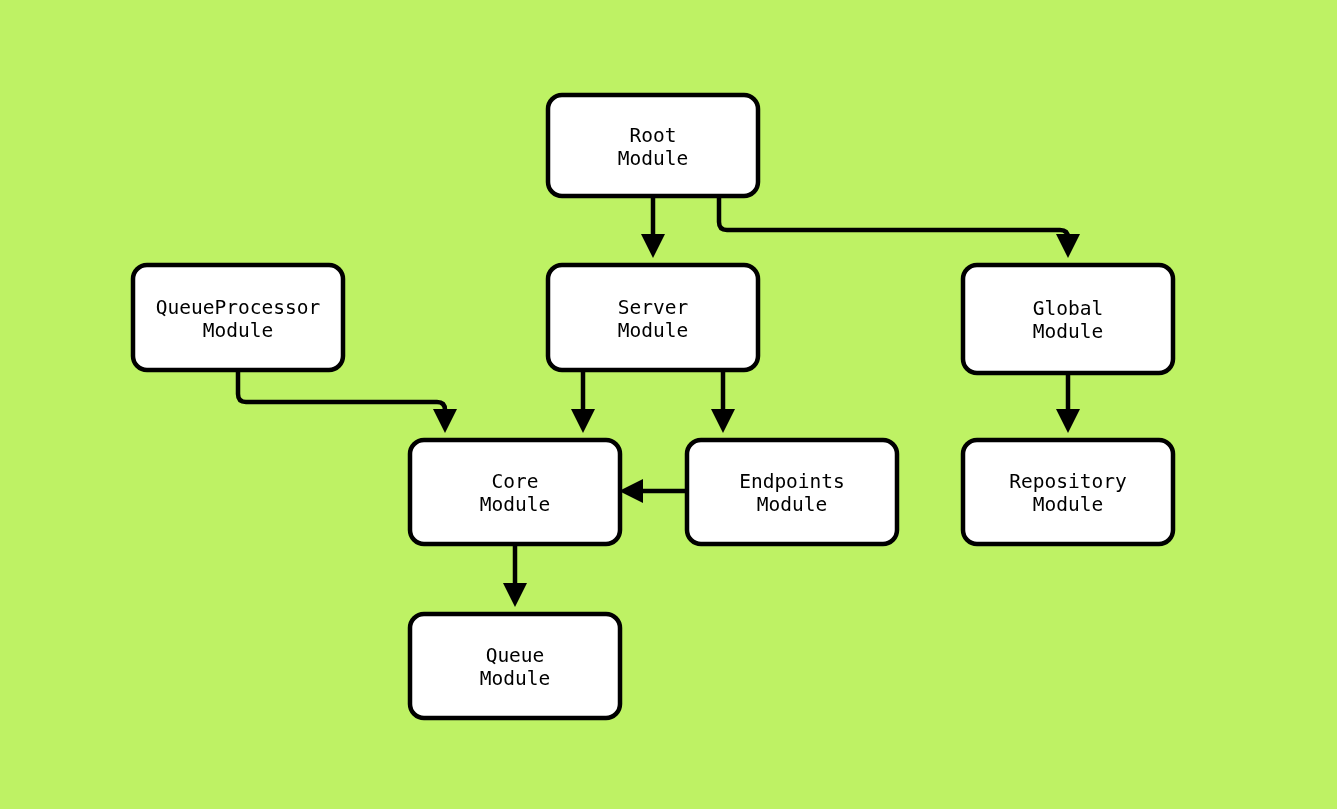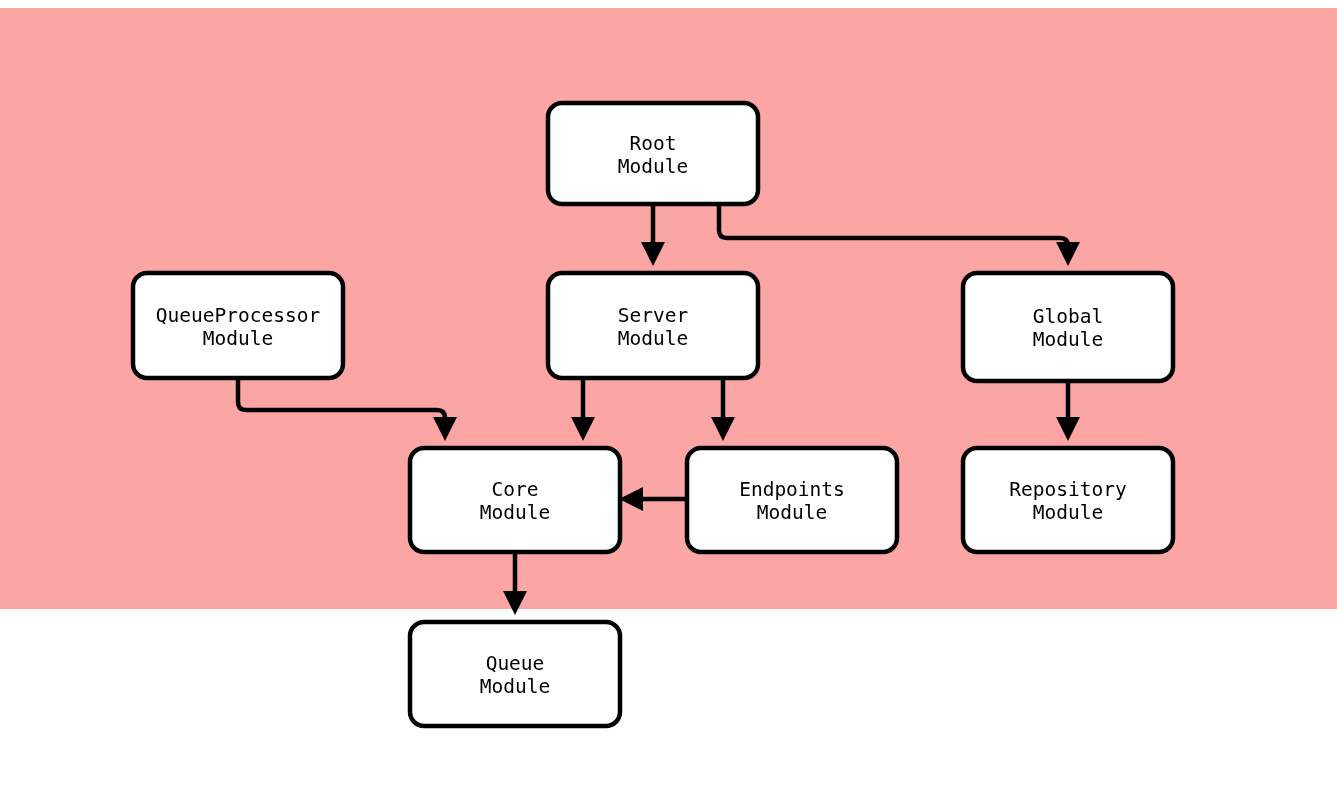--- a/index.html
+++ b/index.html
@@ -17,9 +17,8 @@
   #diagram-canvas {
     position: relative;
     width: 1337px;
-    height: 601px;
-    background: #fca5a5;
-    margin-top: 8px;
+    height: 809px;
+    background: #bef264;
   }
   svg.diagram-svg {
     position: absolute;

